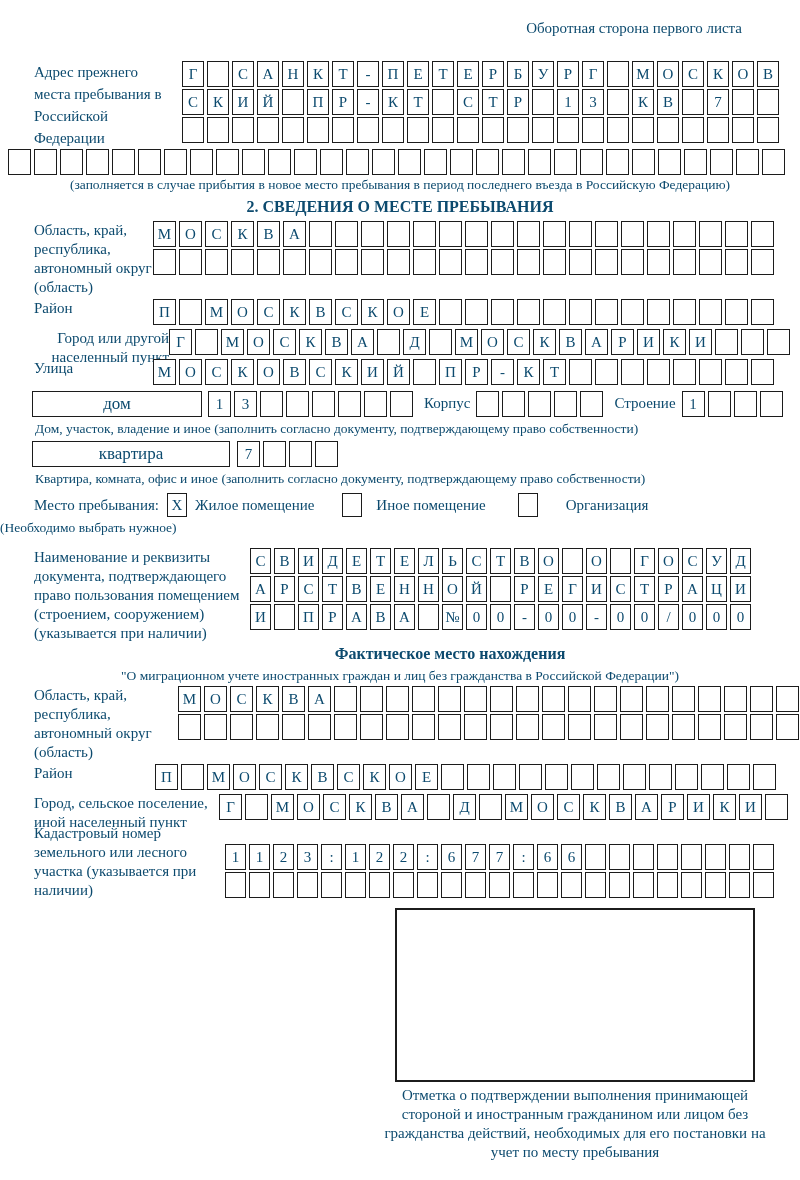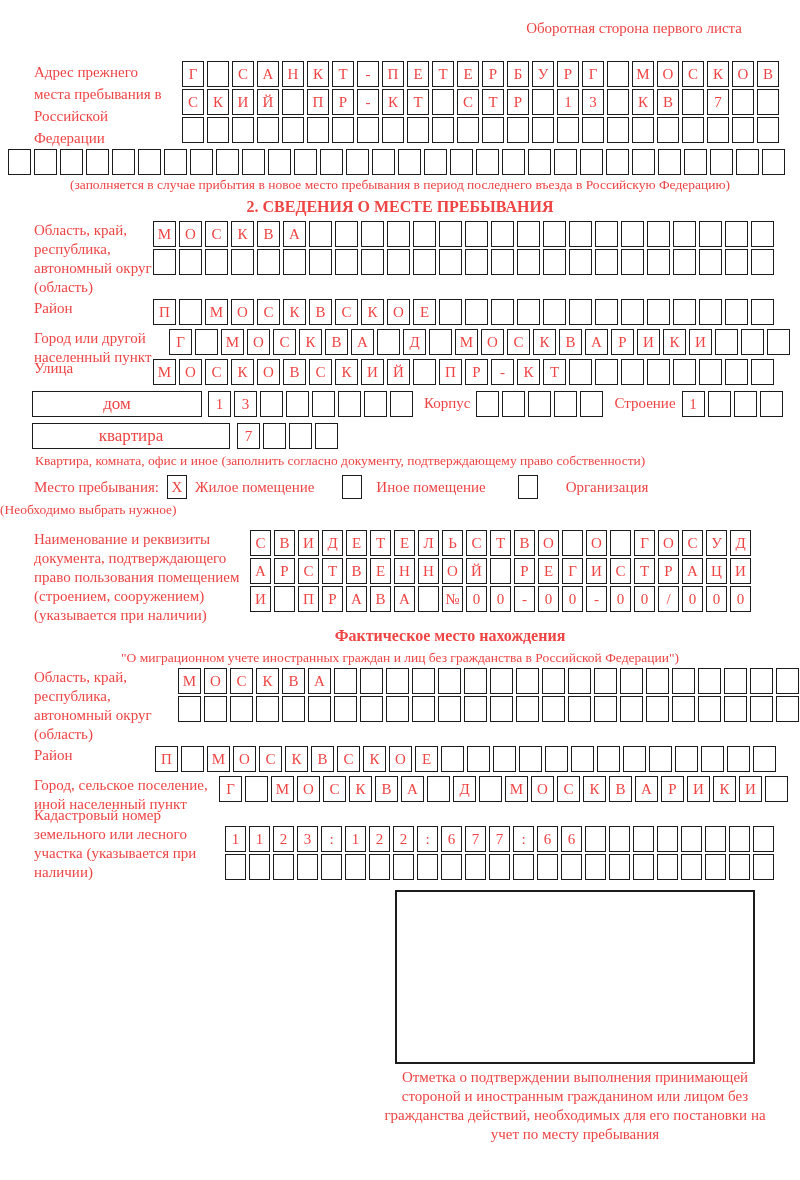--- a/index.html
+++ b/index.html
@@ -4,7 +4,7 @@
 <style>
   html,body{margin:0;padding:0;background:#fff;}
   .page{
-    width:800px;height:1180px;background:#ffffff;color:#ef4444;
+    width:800px;height:1180px;background:#ffffff;color:#0c4a6e;
     font-family:"Liberation Serif","DejaVu Serif",serif;
     position:relative;overflow:hidden;
   }

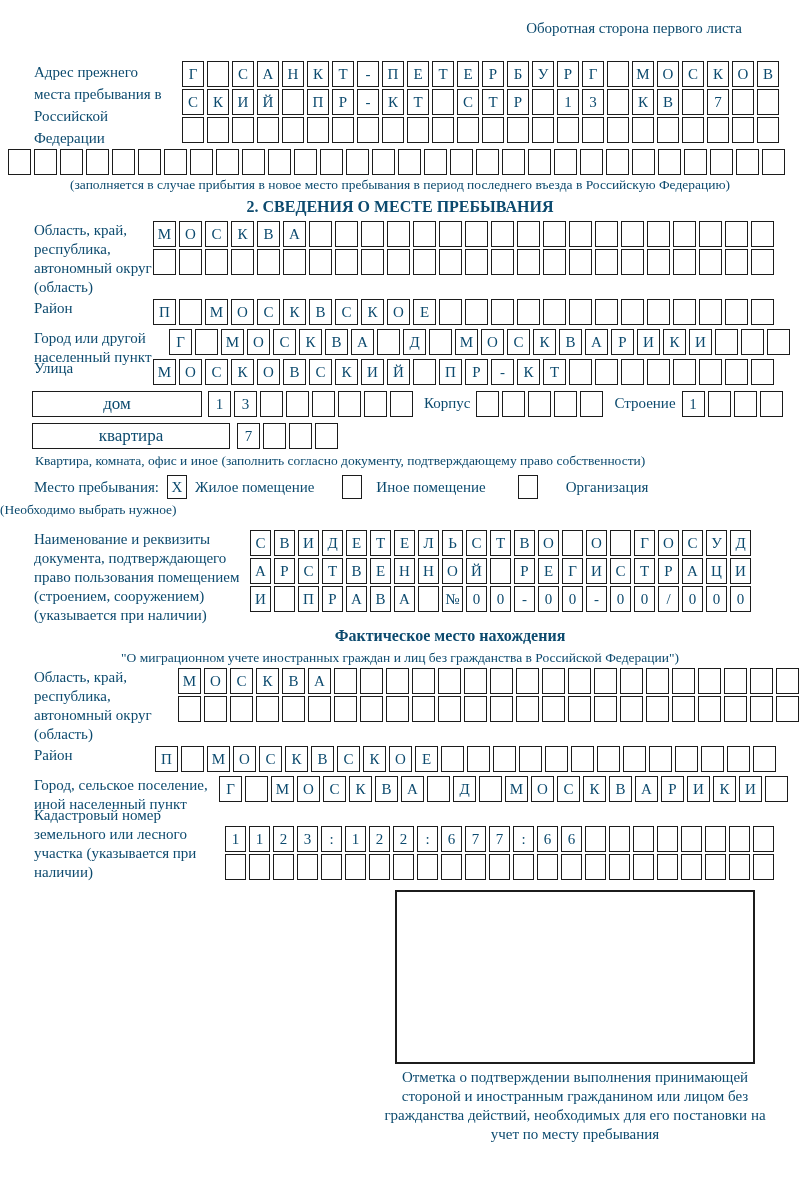--- a/index.html
+++ b/index.html
@@ -30,7 +30,7 @@
   .flabel{font-size:15px;line-height:19px;flex-shrink:0;}
   .h28{height:28px;}
   .w119{width:119px;}
-  .w135{width:135px;}
+  .w135{width:135px;text-align:right;}
   .w144{width:144px;}
   .w121{width:121px;}
   .w185{width:185px;}

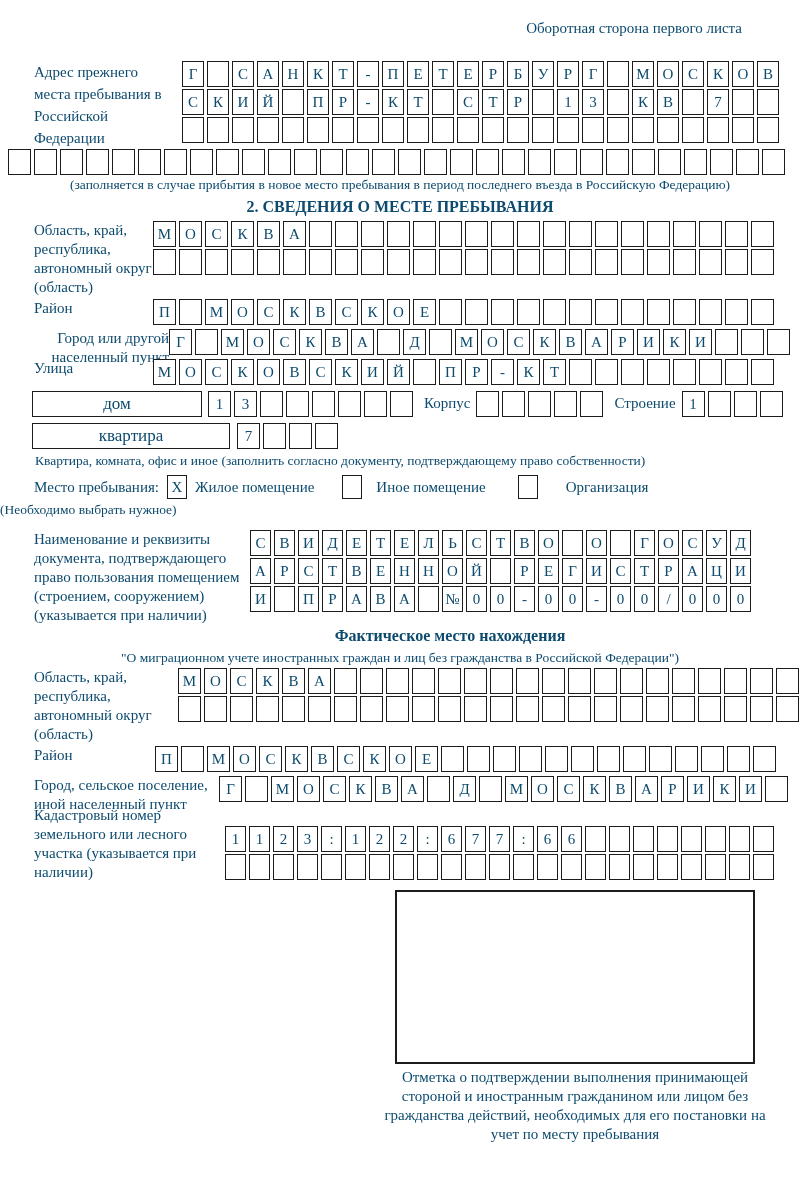--- a/index.html
+++ b/index.html
@@ -365,6 +365,7 @@
         <div class="cell"></div>
       </div>
   </div>
+  <div class="small-note">Дом, участок, владение и иное (заполнить согласно документу, подтверждающему право собственности)</div>
 
   <div class="domline">
     <div class="labelbox kvbox">квартира</div>

